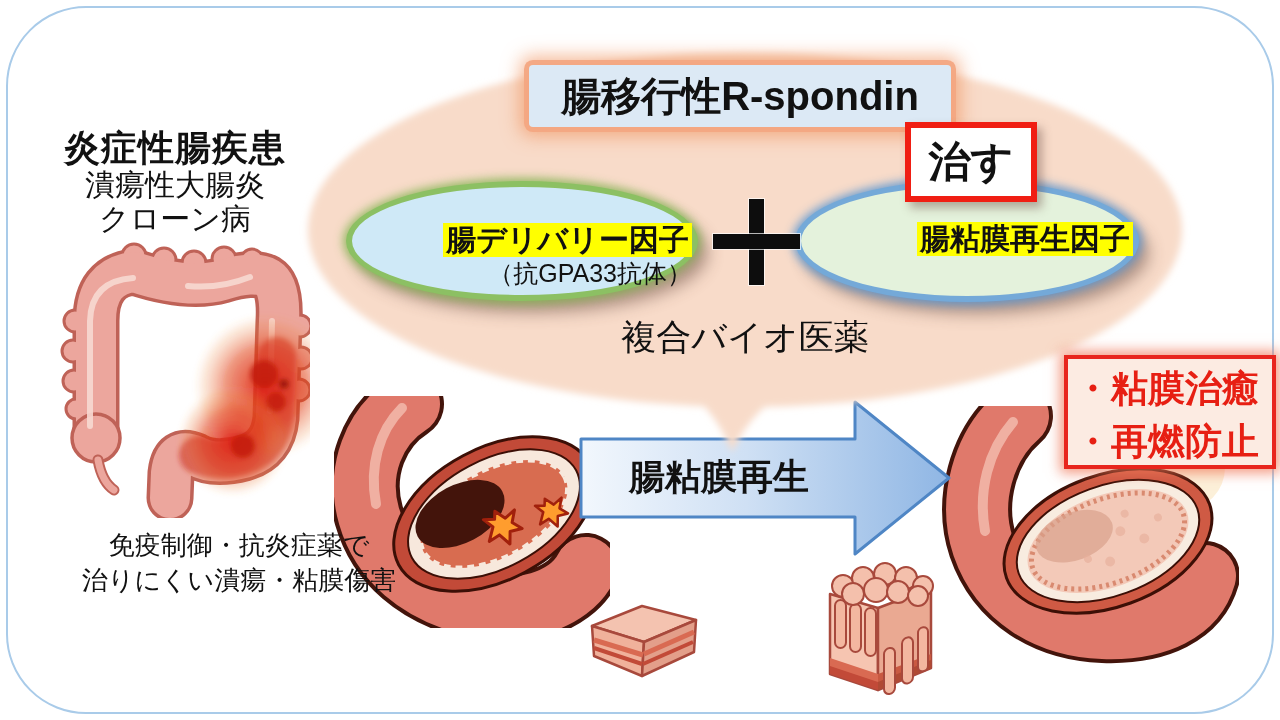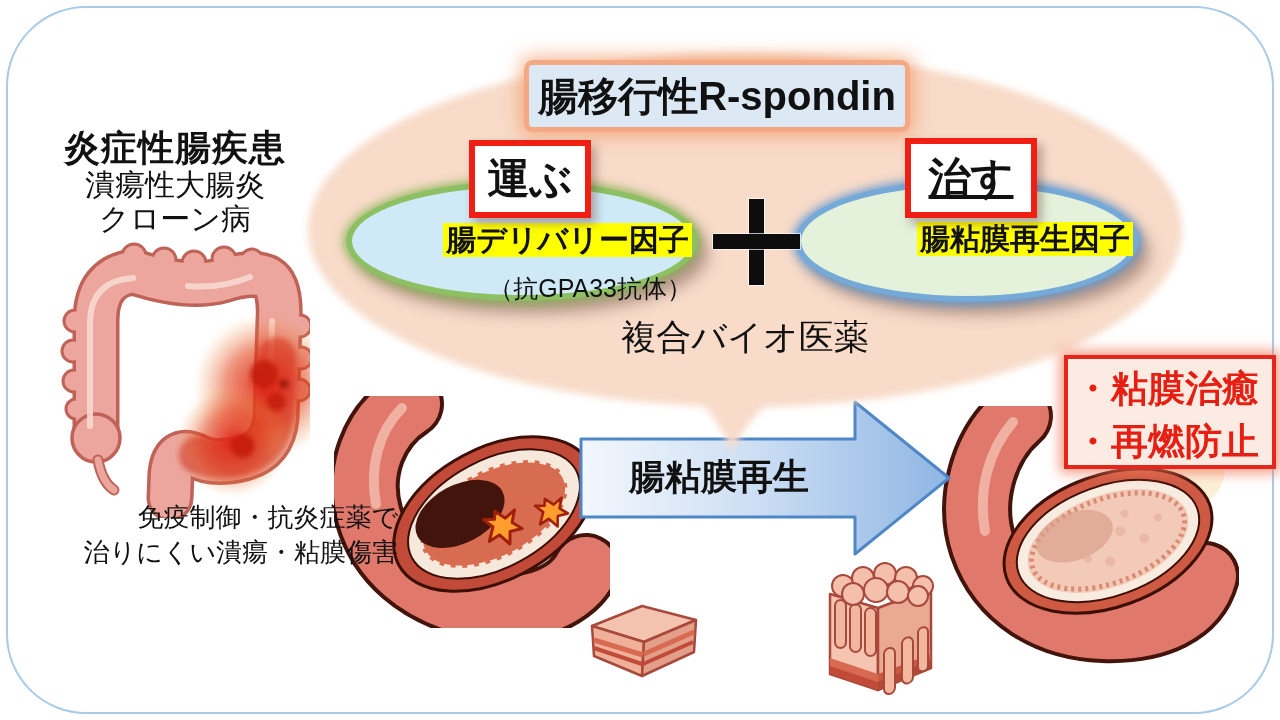--- a/index.html
+++ b/index.html
@@ -17,7 +17,7 @@
   
   .blob{left:0;top:0;width:1280px;height:720px;z-index:2;pointer-events:none;}
   
-  .titlebox{left:529px;top:65px;width:376px;height:62px;background:#dce9f5;border-radius:4px;
+  .titlebox{left:529px;top:65px;width:422px;height:62px;background:#dce9f5;border-radius:4px;
             display:flex;align-items:center;justify-content:center;z-index:4;
             box-shadow:0 0 0 5px rgba(243,167,130,.95),0 0 18px 9px rgba(238,130,70,.55);}
   .titlebox span{font-size:40px;font-weight:bold;}

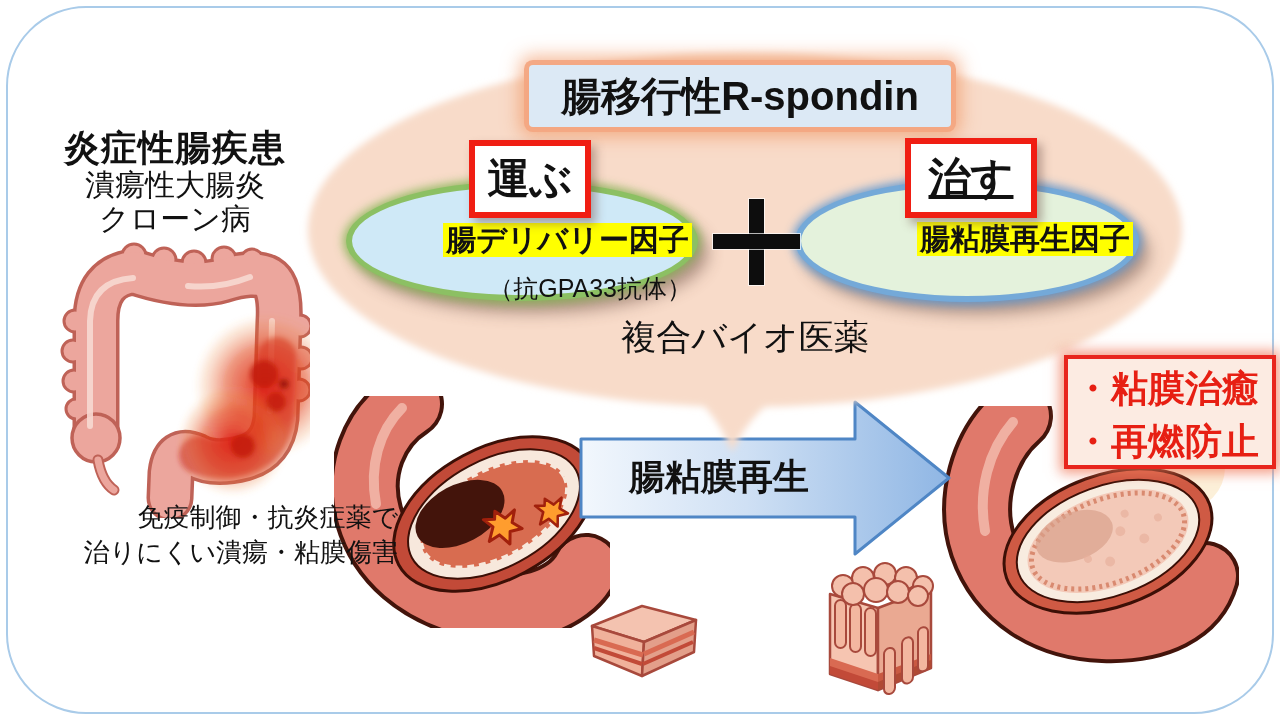--- a/index.html
+++ b/index.html
@@ -233,9 +233,6 @@
     <div><span class="fname">腸デリバリー因子</span></div>
     <div class="fsub">（抗GPA33抗体）</div>
   </div>
-  <div class="abs badge badge-carry">
-    <span>運ぶ</span>
-  </div>
 
   <div class="abs plusbar plus-v" aria-label="＋"></div>
   <div class="abs plusbar plus-h"></div>

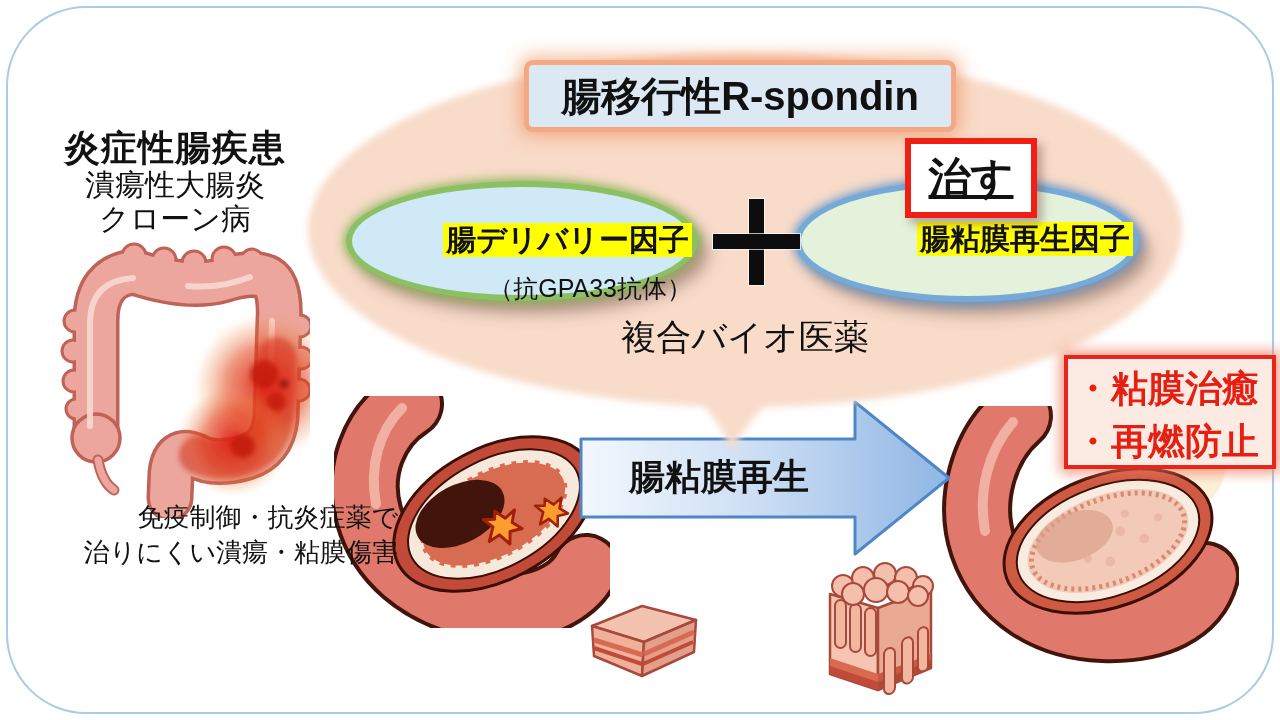--- a/index.html
+++ b/index.html
@@ -26,7 +26,7 @@
          z-index:6;box-shadow:5px 6px 9px rgba(110,80,70,.45);}
   .badge span{font-size:42px;font-weight:bold;line-height:1;}
   .badge-carry{left:469px;top:140px;width:110px;height:66px;}
-  .badge-heal{left:905px;top:138px;width:120px;height:68px;text-decoration:underline;}
+  .badge-heal{left:905px;top:122px;width:120px;height:68px;}
   
   .fellipse{border-radius:50%;z-index:3;text-align:right;box-sizing:border-box;padding-top:36px;}
   .fe-carrier{left:346px;top:181px;width:352px;height:120px;background:#cfe9f7;border:6px solid #8cc063;

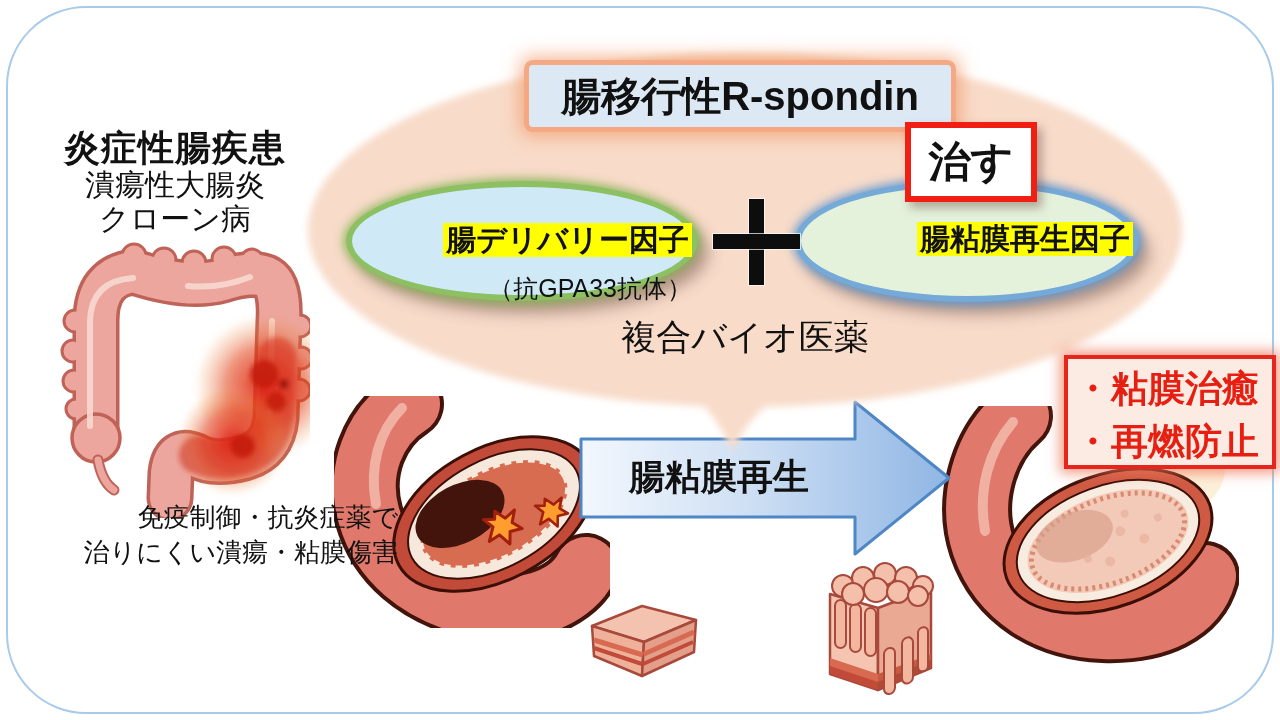--- a/index.html
+++ b/index.html
@@ -34,7 +34,7 @@
   .fe-healer{left:795px;top:180px;width:344px;height:122px;background:#e4f2dc;border:6px solid #74a9d8;
              box-shadow:0 0 10px 3px rgba(90,150,210,.85),10px 12px 16px rgba(90,60,50,.45);}
   .fname{display:inline-block;background:#ffff00;font-size:30px;font-weight:bold;line-height:34px;padding:0 3px;}
-  .fsub{font-size:25px;line-height:32px;margin-top:15px;}
+  .fsub{font-size:25px;line-height:32px;}
   
   .plusbar{background:#0d0d0d;z-index:4;box-shadow:0 0 0 1px rgba(255,255,255,.7);}
   .plus-v{left:749px;top:199px;width:15px;height:86px;}

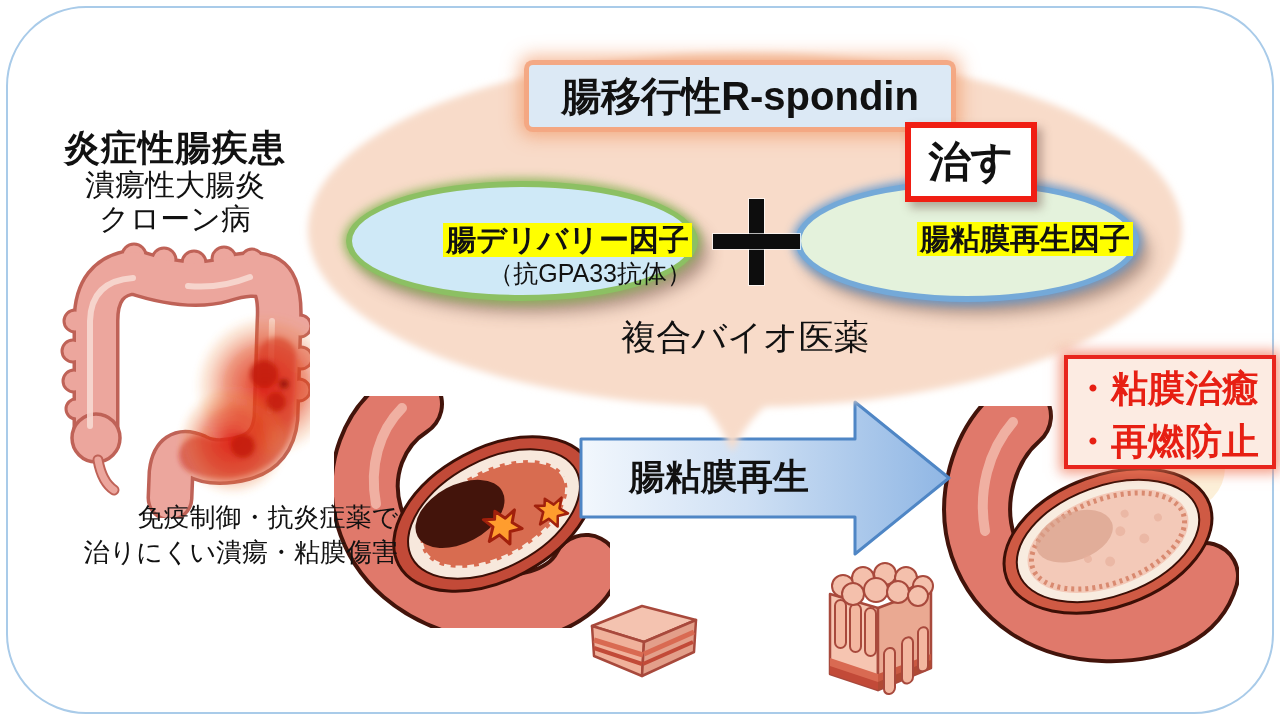--- a/index.html
+++ b/index.html
@@ -13,7 +13,7 @@
   .disease .h1{font-size:36px;font-weight:bold;line-height:40px;letter-spacing:1px;font-family:Liberation Serif, serif;}
   .disease .h2{font-size:30px;line-height:34px;}
   
-  .caption{left:8px;top:500px;width:390px;text-align:right;font-size:26px;line-height:35px;z-index:5;}
+  .caption{left:8px;top:528px;width:390px;text-align:center;font-size:26px;line-height:35px;z-index:5;padding-left:36px;}
   
   .blob{left:0;top:0;width:1280px;height:720px;z-index:2;pointer-events:none;}
   

